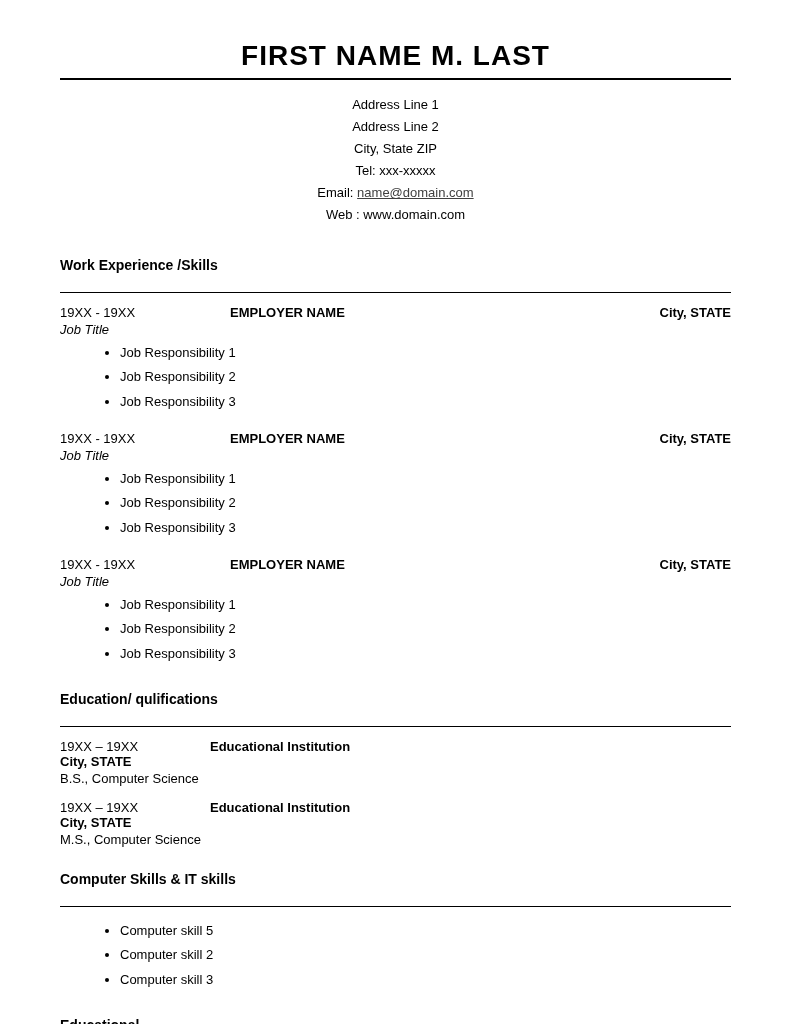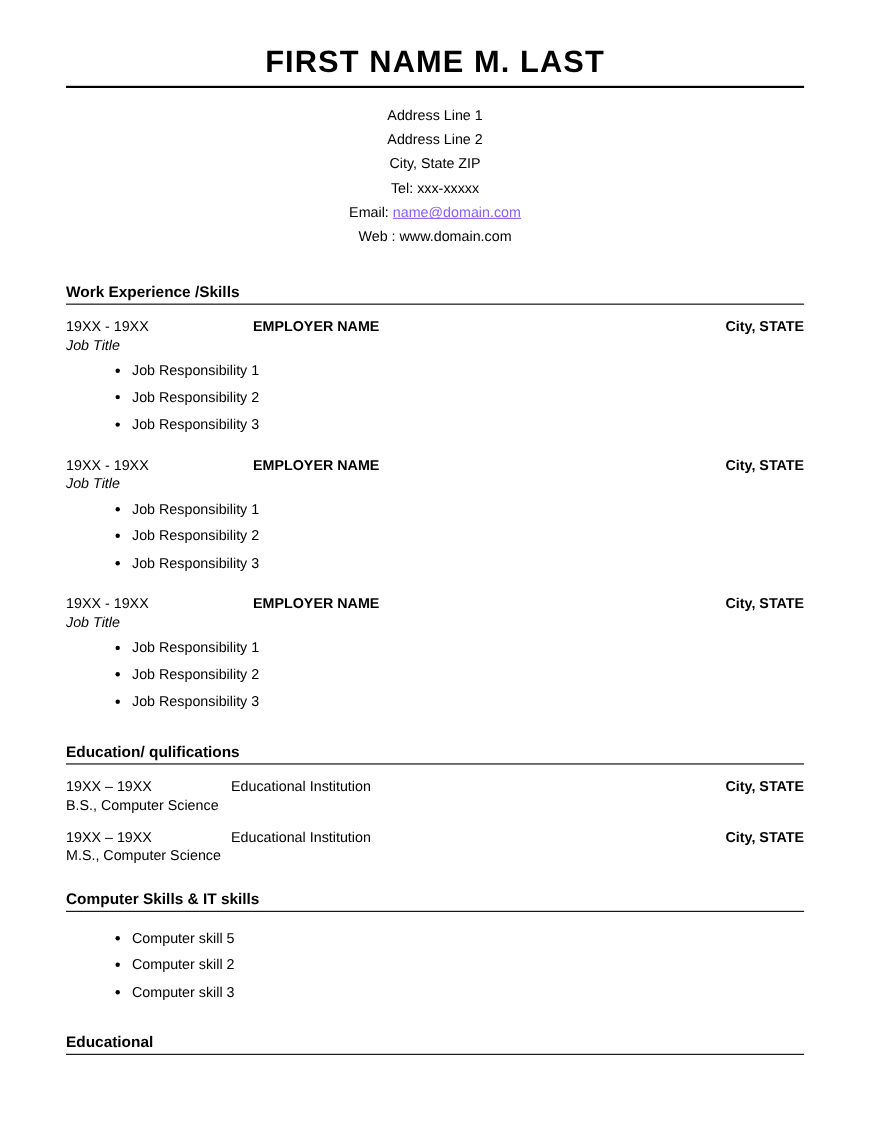--- a/index.html
+++ b/index.html
@@ -35,7 +35,7 @@
     }
 
     .contact-info a {
-      color: #8b5cf6;
+      color: #404040;
       text-decoration: underline;
     }
 

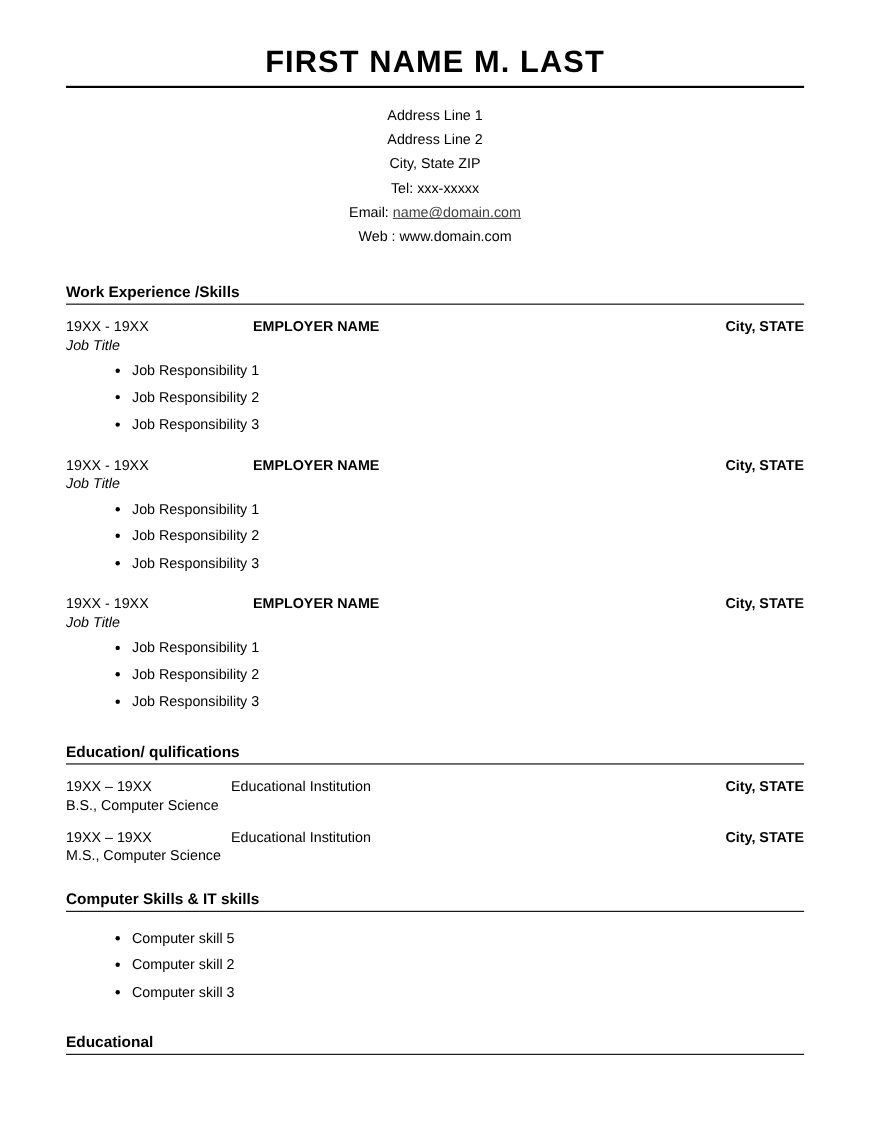--- a/index.html
+++ b/index.html
@@ -43,7 +43,7 @@
       font-size: 14px;
       font-weight: bold;
       border-bottom: 1px solid #000;
-      padding-bottom: 3px;
+      padding-bottom: 19px;
       margin-bottom: 12px;
     }
 

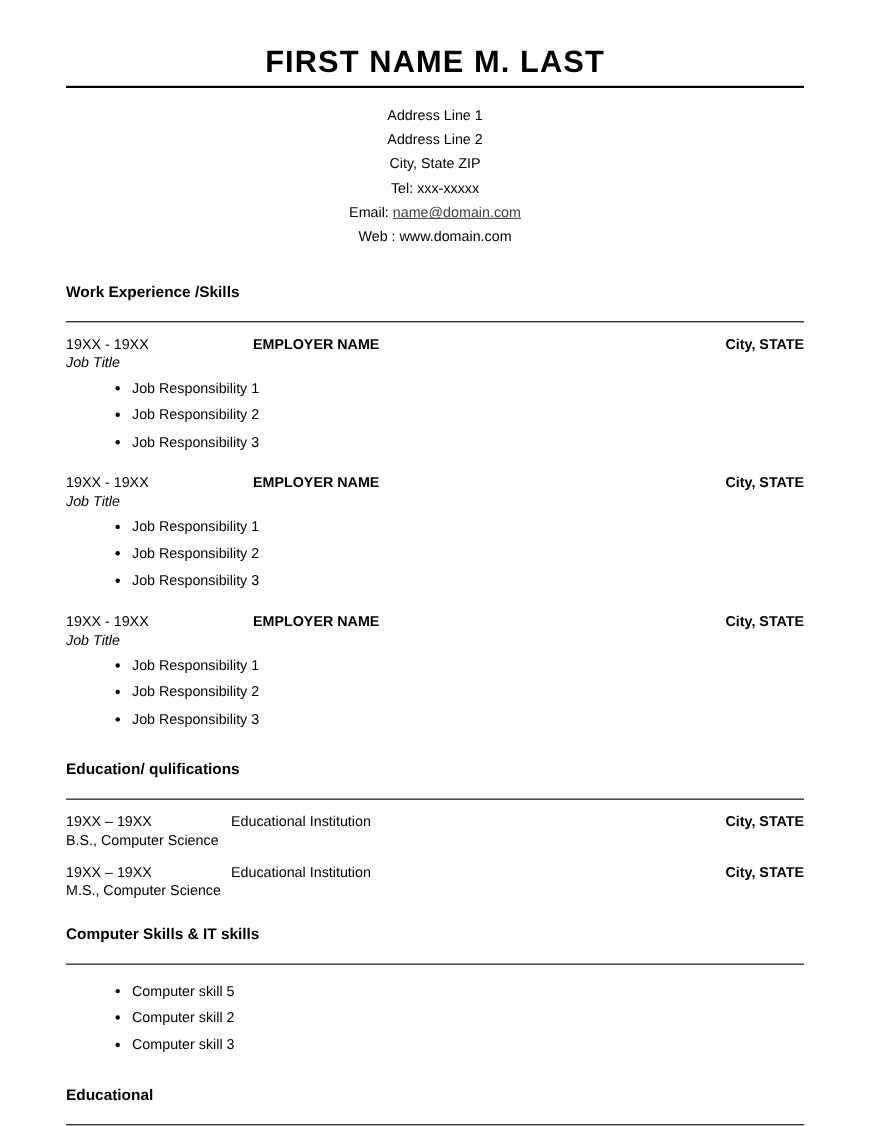--- a/index.html
+++ b/index.html
@@ -106,6 +106,7 @@
       display: flex;
       justify-content: space-between;
       align-items: flex-start;
+      flex-direction: column;
     }
 
     .edu-row-left {

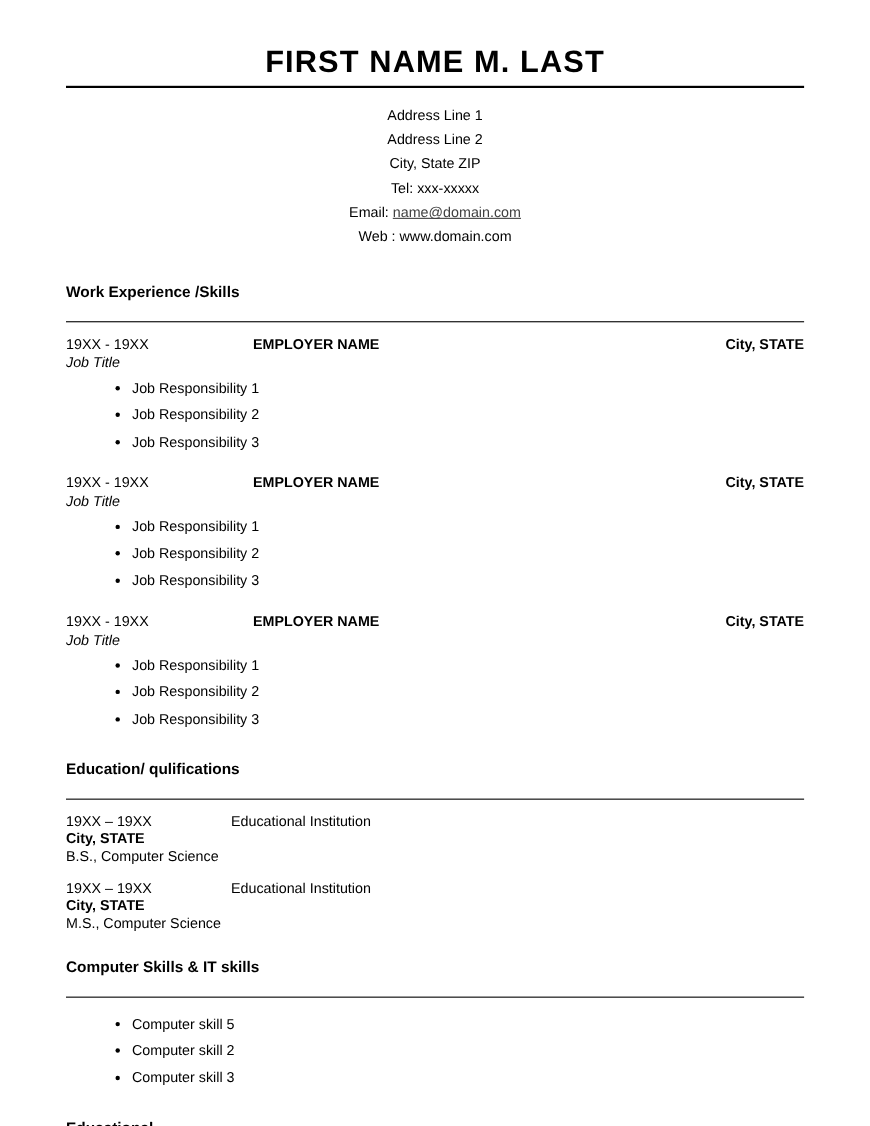--- a/index.html
+++ b/index.html
@@ -121,7 +121,7 @@
 
     .edu-institution {
       font-size: 13px;
-      font-weight: normal;
+      font-weight: bold;
     }
 
     .edu-location {

